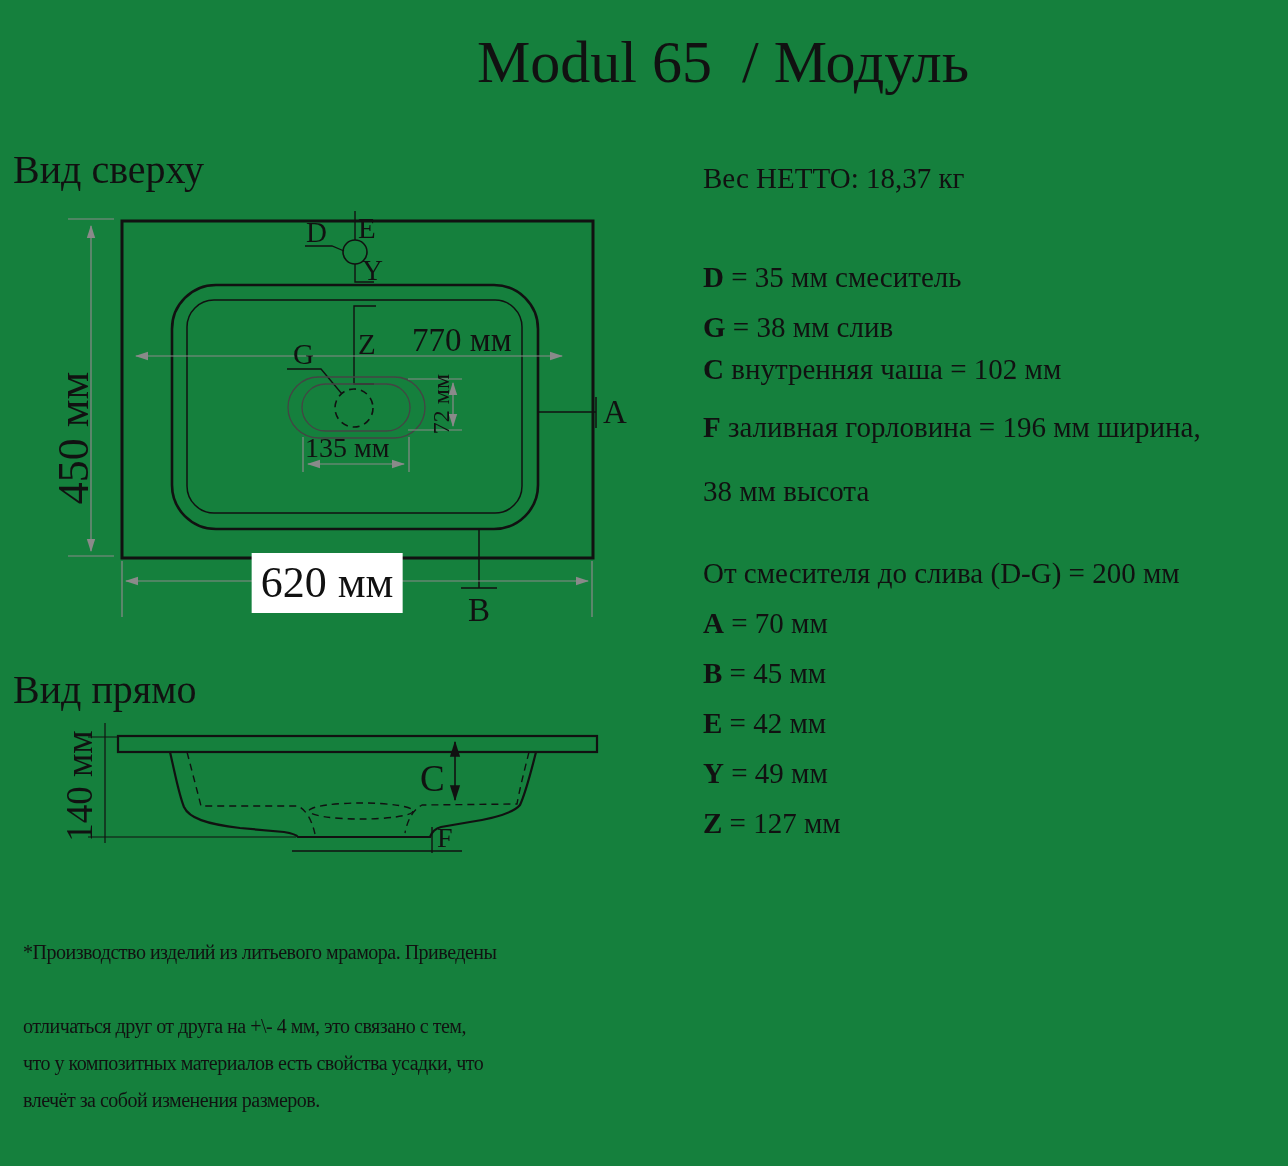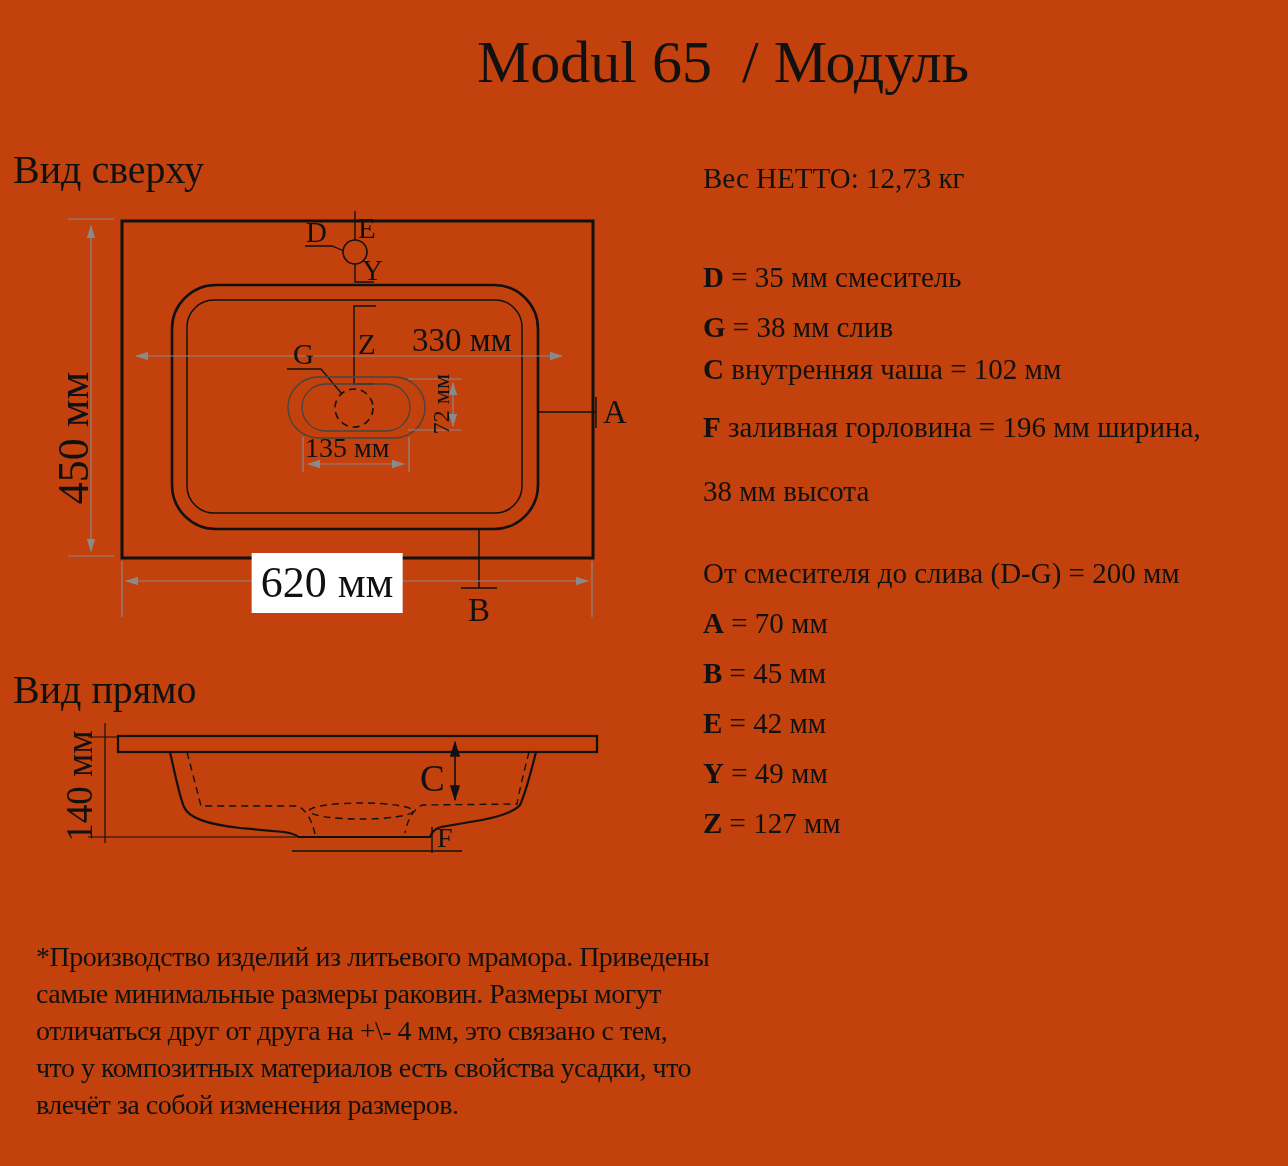--- a/index.html
+++ b/index.html
@@ -3,7 +3,7 @@
 <meta charset="utf-8">
 <style>
   html,body{margin:0;padding:0;background:#fff;}
-  #canvas{position:relative;width:1288px;height:1166px;background:#c2410c;overflow:hidden;
+  #canvas{position:relative;width:1288px;height:1166px;background:#15803d;overflow:hidden;
           font-family:"Liberation Serif", serif;color:#111;}
   #linework{position:absolute;left:0;top:0;}
   .lbl{position:absolute;white-space:pre;line-height:1;color:#111;}

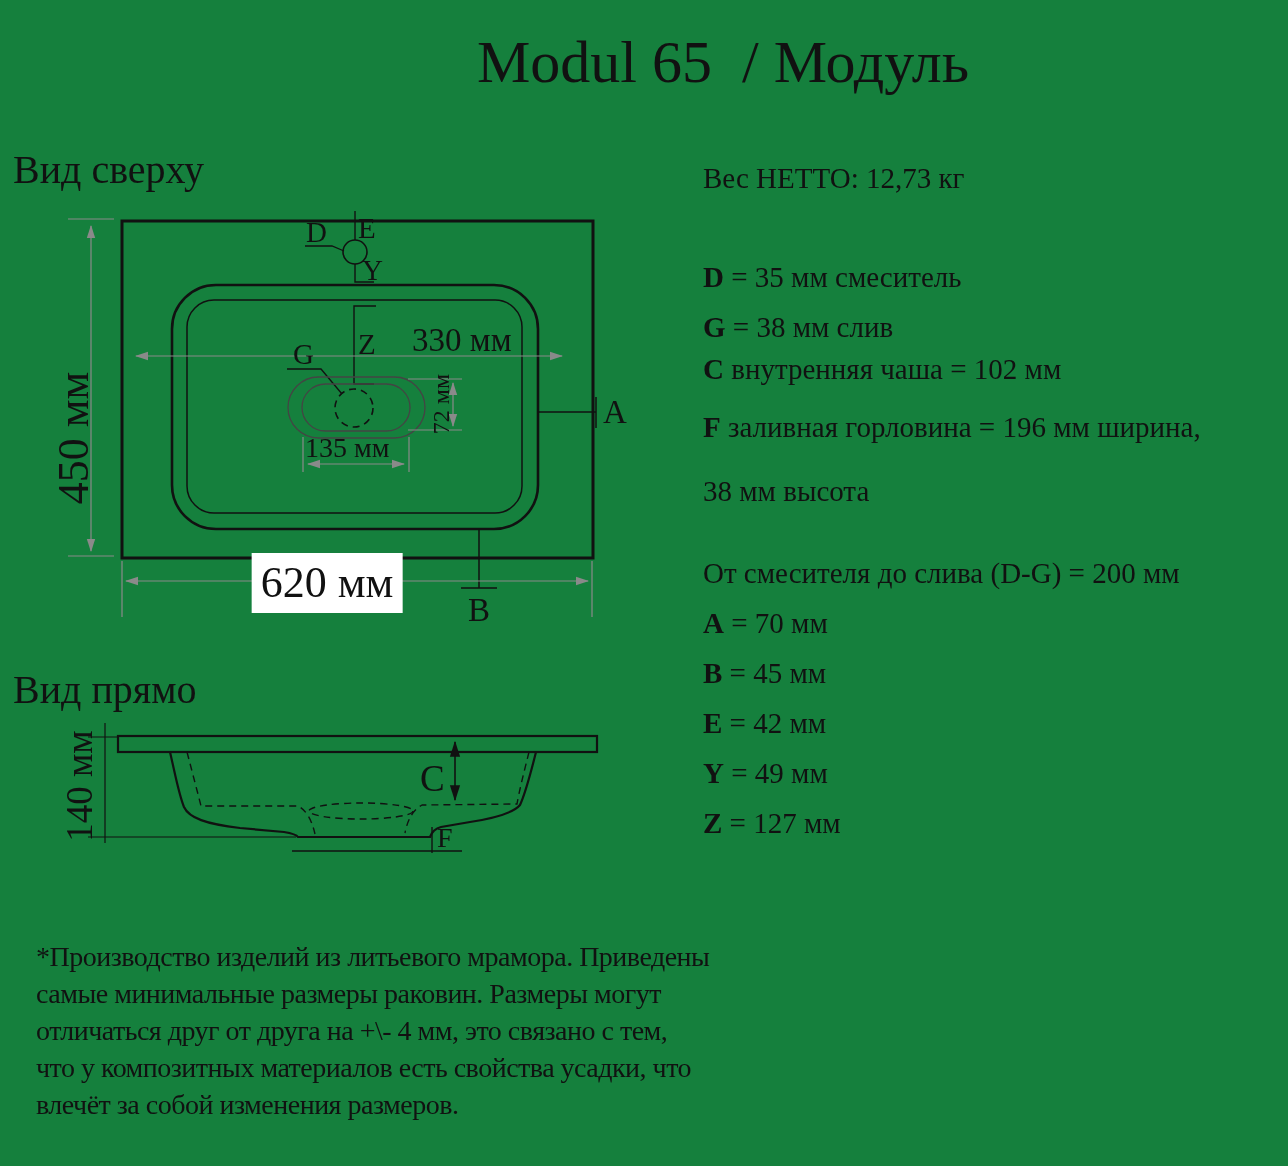--- a/index.html
+++ b/index.html
@@ -116,7 +116,7 @@
   <div class="vlbl" style="left:441px;top:404px;font-size:24px">72 мм</div>
   <div class="vlbl" style="left:79px;top:786px;font-size:37px">140 мм</div>
 
-  <div class="spec" style="top:163px"><span class="b"></span><span>Вес НЕТТО: 12,73 кг</span></div>
+  <div class="spec" style="top:163px"><span class="b"></span><span>Вес НЕТТО: 18,37 кг</span></div>
   <div class="spec" style="top:262px"><span class="b">D</span><span> = 35 мм смеситель</span></div>
   <div class="spec" style="top:312px"><span class="b">G</span><span> = 38 мм слив</span></div>
   <div class="spec" style="top:354px"><span class="b">C</span><span> внутренняя чаша = 102 мм</span></div>

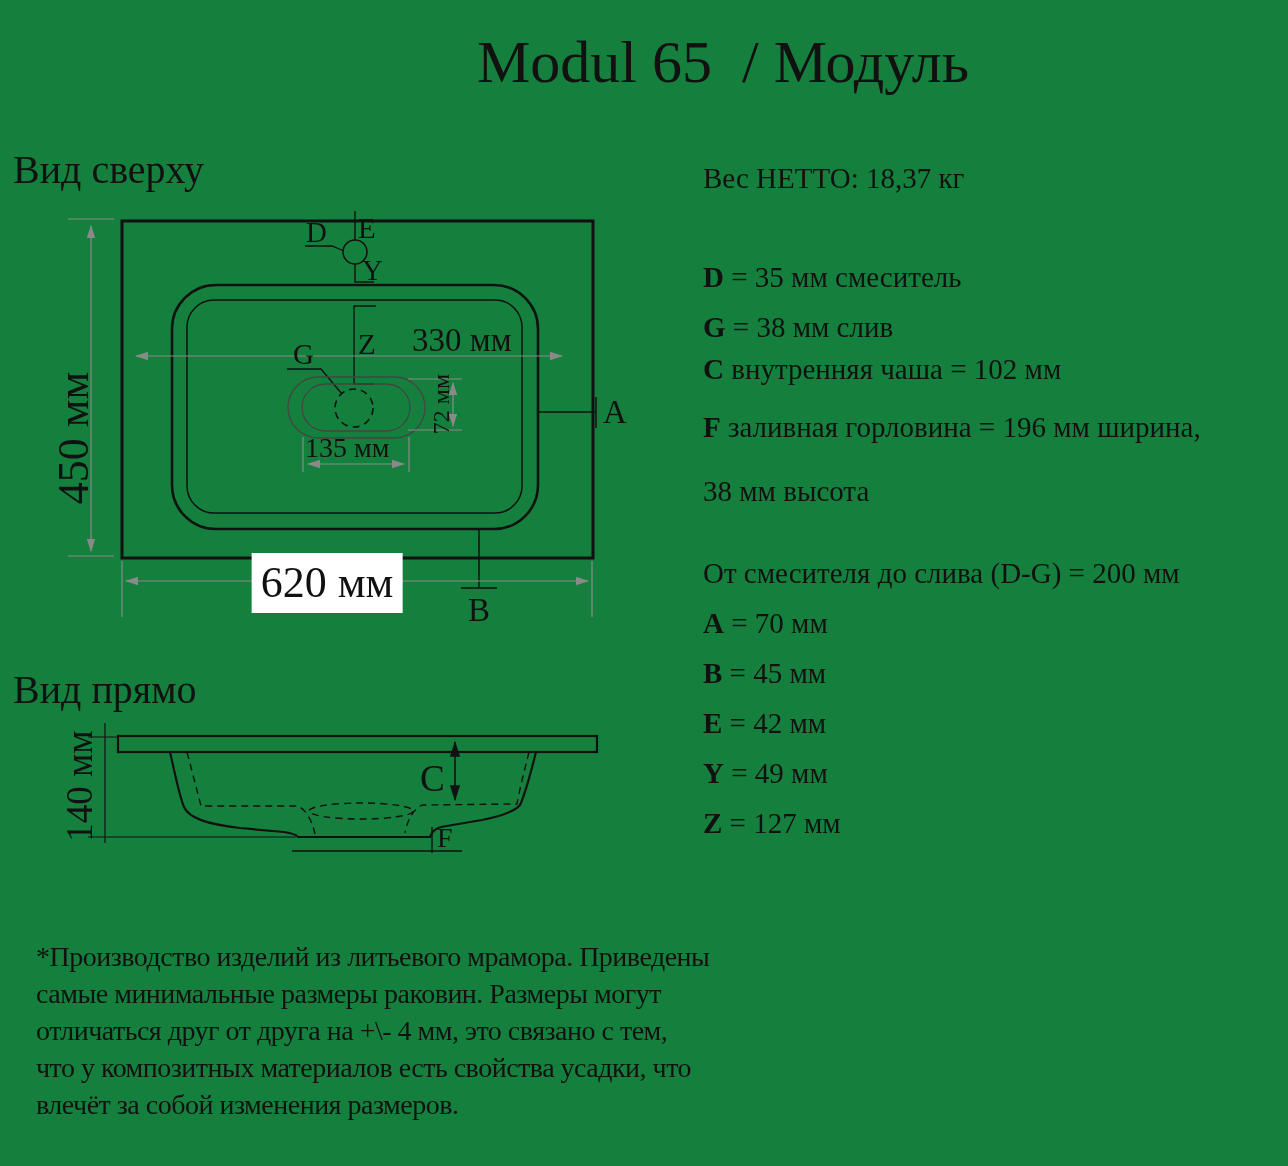--- a/index.html
+++ b/index.html
@@ -111,7 +111,7 @@
 
   <div class="vlbl" style="left:74px;top:438px;font-size:44px">450 мм</div>
   <div class="lbl bglbl" style="left:327px;top:583px;font-size:44px">620 мм</div>
-  <div class="lbl" style="left:412px;top:324px;font-size:33px">330 мм</div>
+  <div class="lbl" style="left:412px;top:324px;font-size:33px">770 мм</div>
   <div class="lbl" style="left:305px;top:434px;font-size:28px">135 мм</div>
   <div class="vlbl" style="left:441px;top:404px;font-size:24px">72 мм</div>
   <div class="vlbl" style="left:79px;top:786px;font-size:37px">140 мм</div>

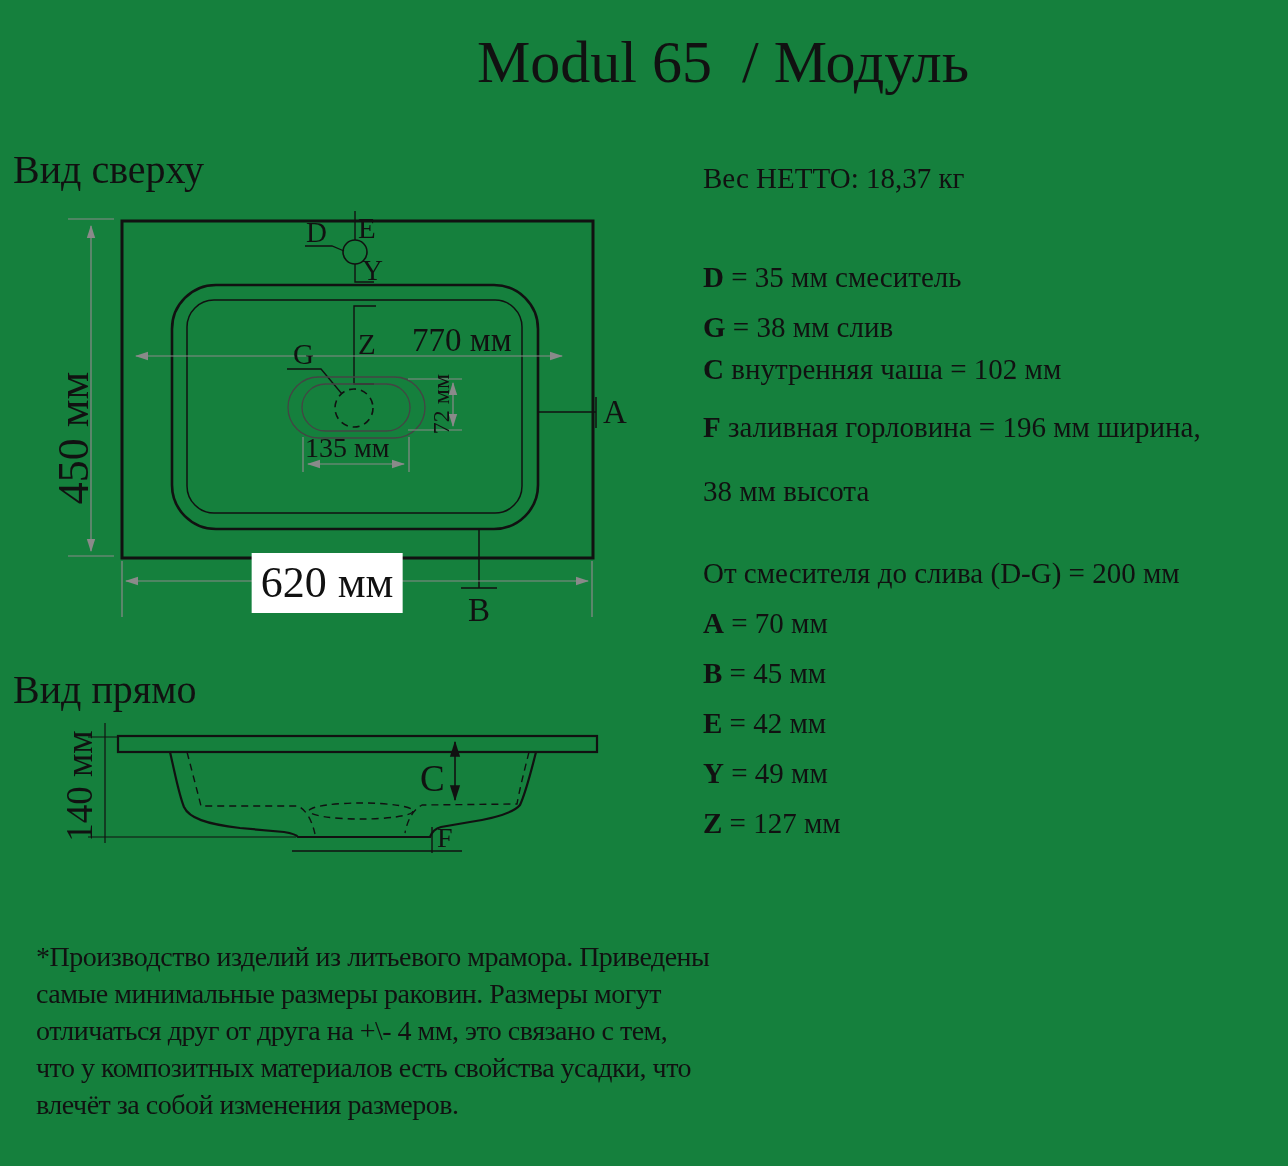--- a/index.html
+++ b/index.html
@@ -14,7 +14,7 @@
   .spec .b{font-weight:bold;}
   .title{position:absolute;left:477px;top:28px;font-size:60px;white-space:pre;}
   .heading{position:absolute;left:13px;font-size:40px;white-space:pre;}
-  .footer-line{position:absolute;left:36px;font-size:28px;white-space:pre;letter-spacing:-0.5px;}
+  .footer-line{position:absolute;left:23px;font-size:20px;white-space:pre;letter-spacing:-0.5px;}
 </style>
 </head>
 <body>

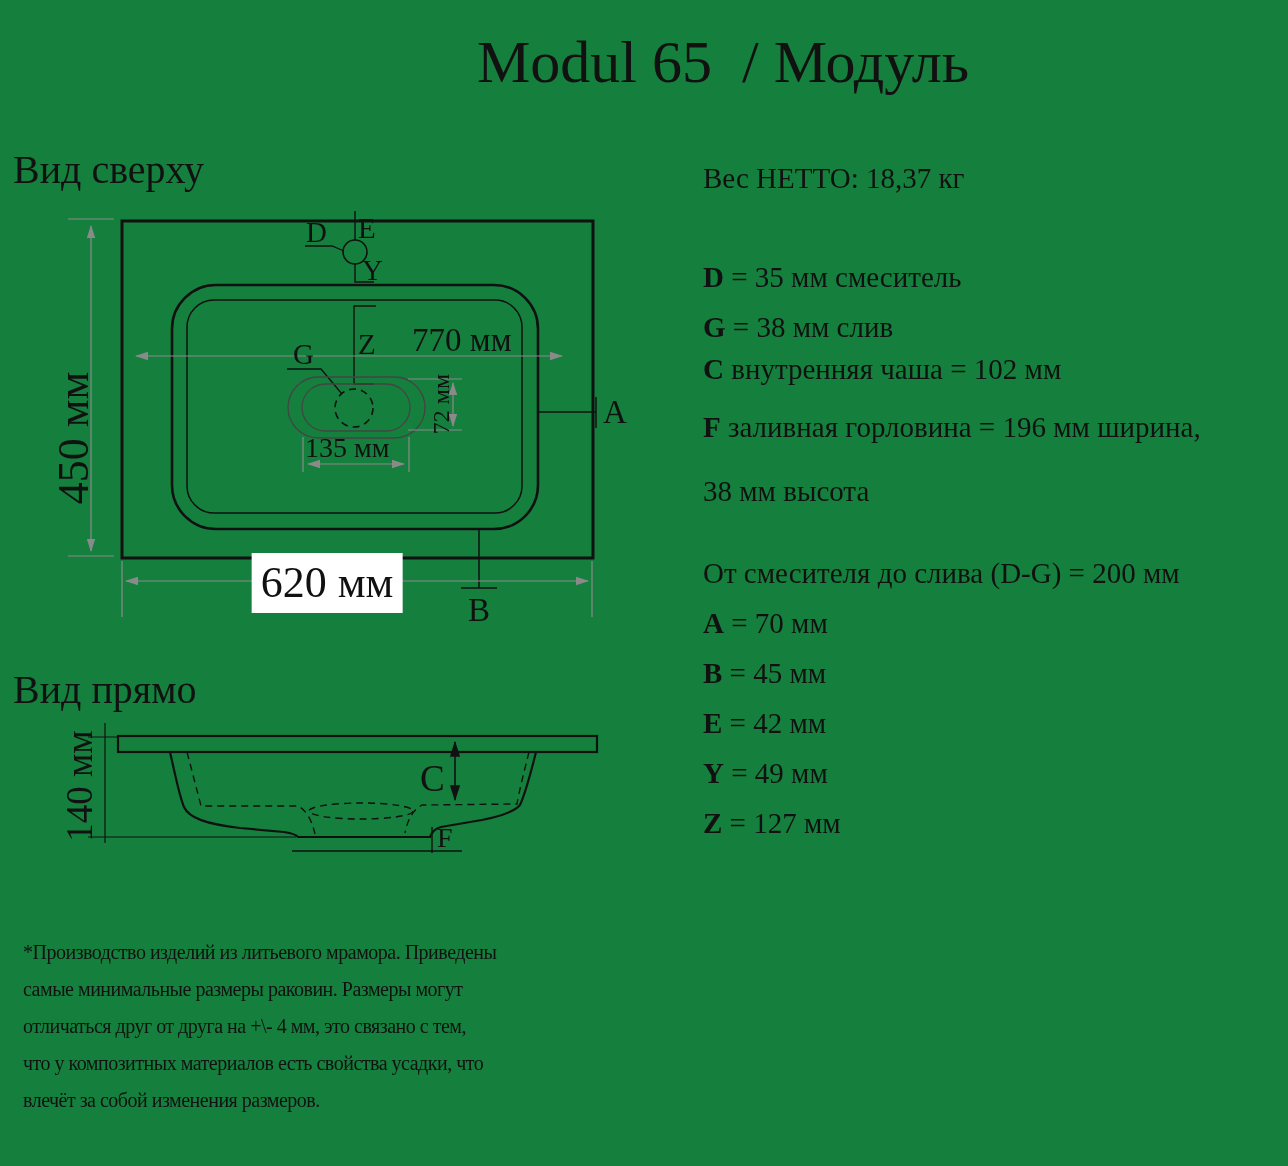--- a/index.html
+++ b/index.html
@@ -131,7 +131,6 @@
   <div class="spec" style="top:808px"><span class="b">Z</span><span> = 127 мм</span></div>
 
   <div class="footer-line" style="top:941px">*Производство изделий из литьевого мрамора. Приведены</div>
-  <div class="footer-line" style="top:978px">самые минимальные размеры раковин. Размеры могут</div>
   <div class="footer-line" style="top:1015px">отличаться друг от друга на +\- 4 мм, это связано с тем,</div>
   <div class="footer-line" style="top:1052px">что у композитных материалов есть свойства усадки, что</div>
   <div class="footer-line" style="top:1089px">влечёт за собой изменения размеров.</div>

